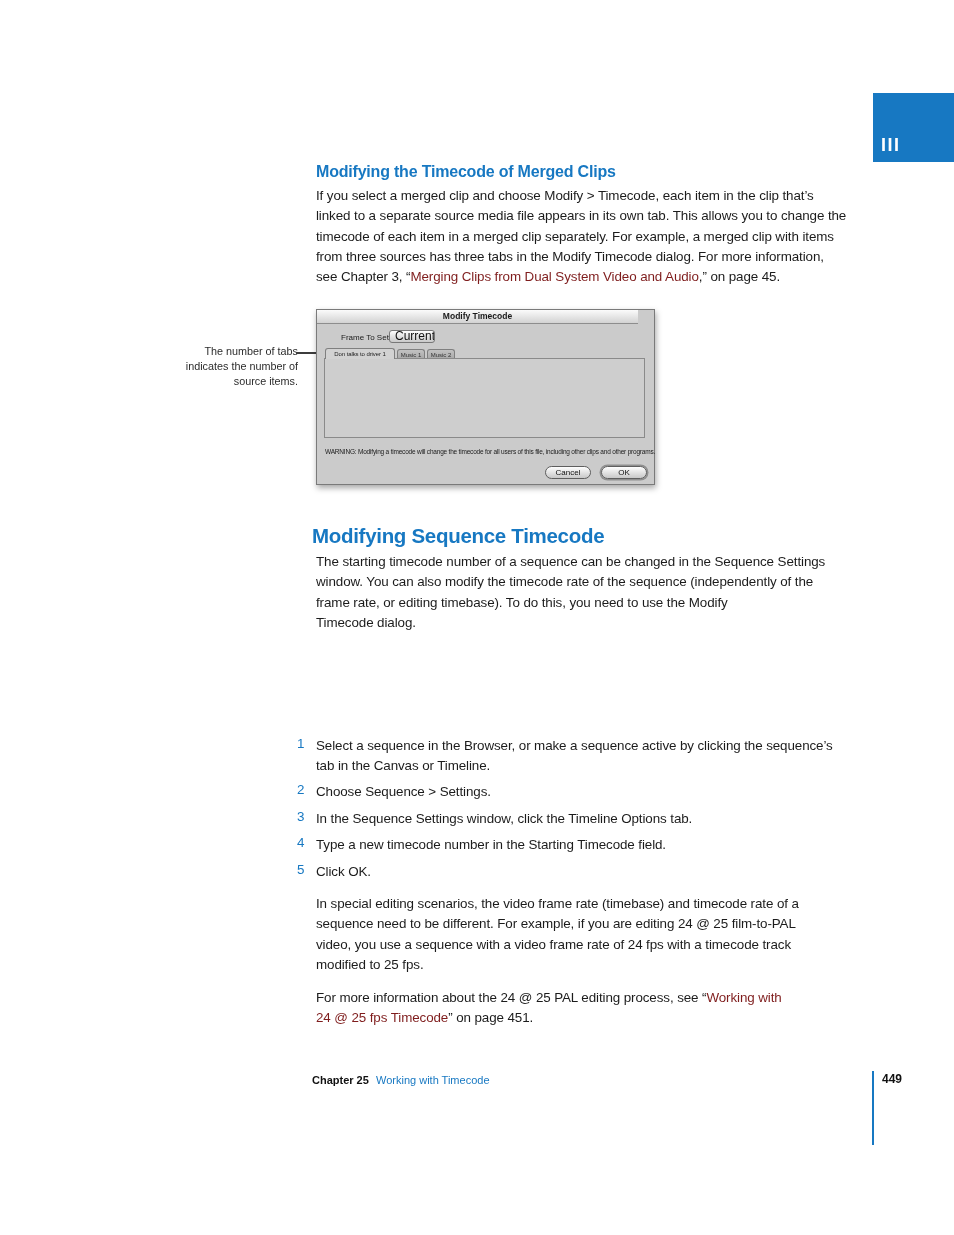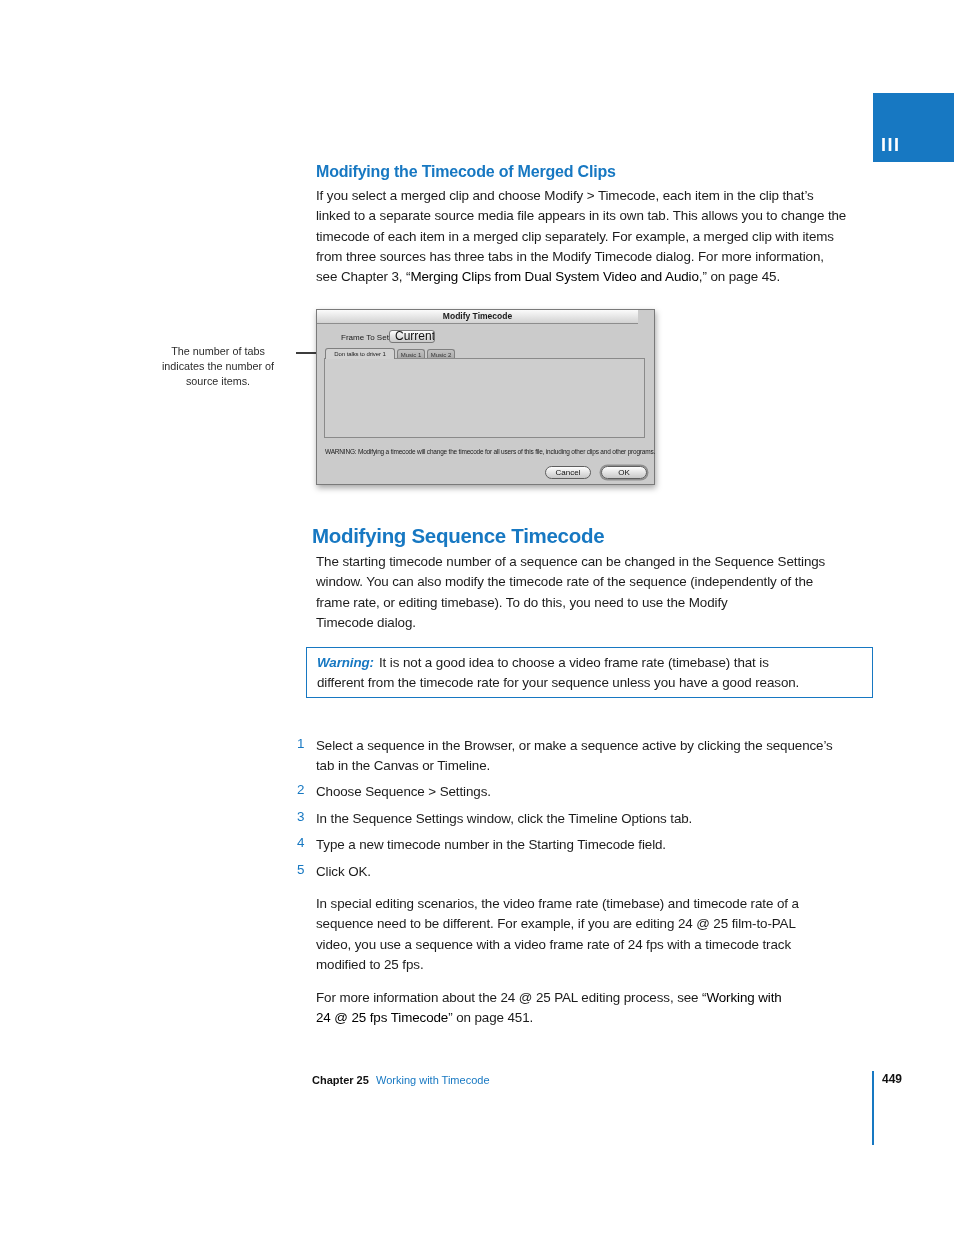--- a/index.html
+++ b/index.html
@@ -16,7 +16,7 @@
   .h-main{position:absolute;left:266px;top:524px;font-size:20.5px;font-weight:bold;color:#1778c2;letter-spacing:-0.3px;}
   .body-text{font-size:13.4px;line-height:20.3px;color:#1c1c1c;letter-spacing:-0.1px;white-space:pre-line;}
   .para{position:absolute;left:270px;}
-  .link-gray{color:#000000;}
+  .link-gray{color:#7f1d1d;}
   #para-merged{top:186px;}
   #para-seq{top:552px;}
   #para-special{top:894px;}

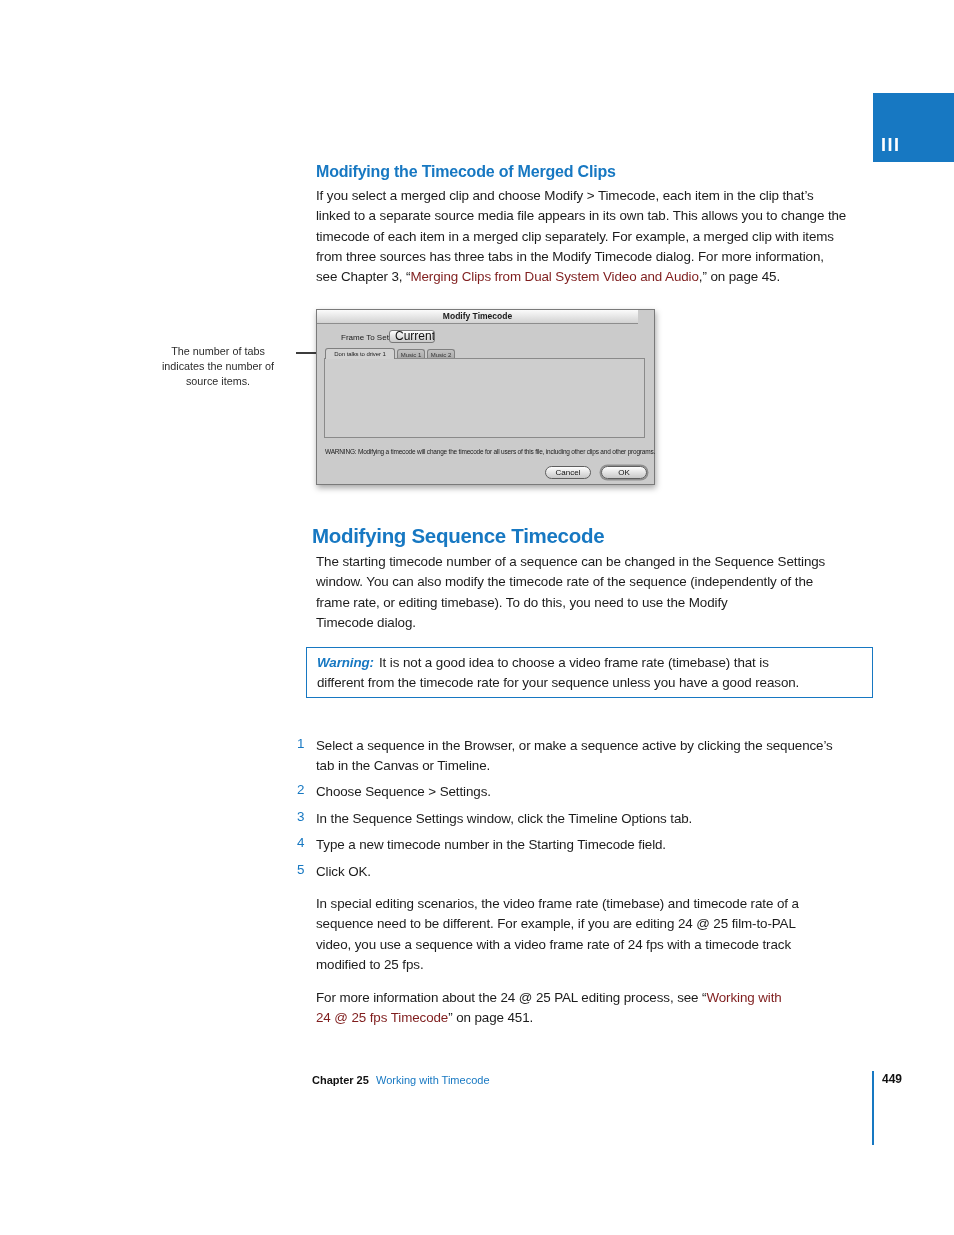--- a/index.html
+++ b/index.html
@@ -23,7 +23,7 @@
   #para-more{top:988px;}
 
   
-  .callout{position:absolute;left:92px;top:344px;width:160px;text-align:center;
+  .callout{position:absolute;left:92px;top:344px;width:160px;text-align:right;
            font-size:10.8px;line-height:15px;color:#2c2c2c;white-space:pre-line;}
   .callout-line{position:absolute;left:250px;top:352px;width:27px;height:1.5px;background:#3c3c3c;}
 

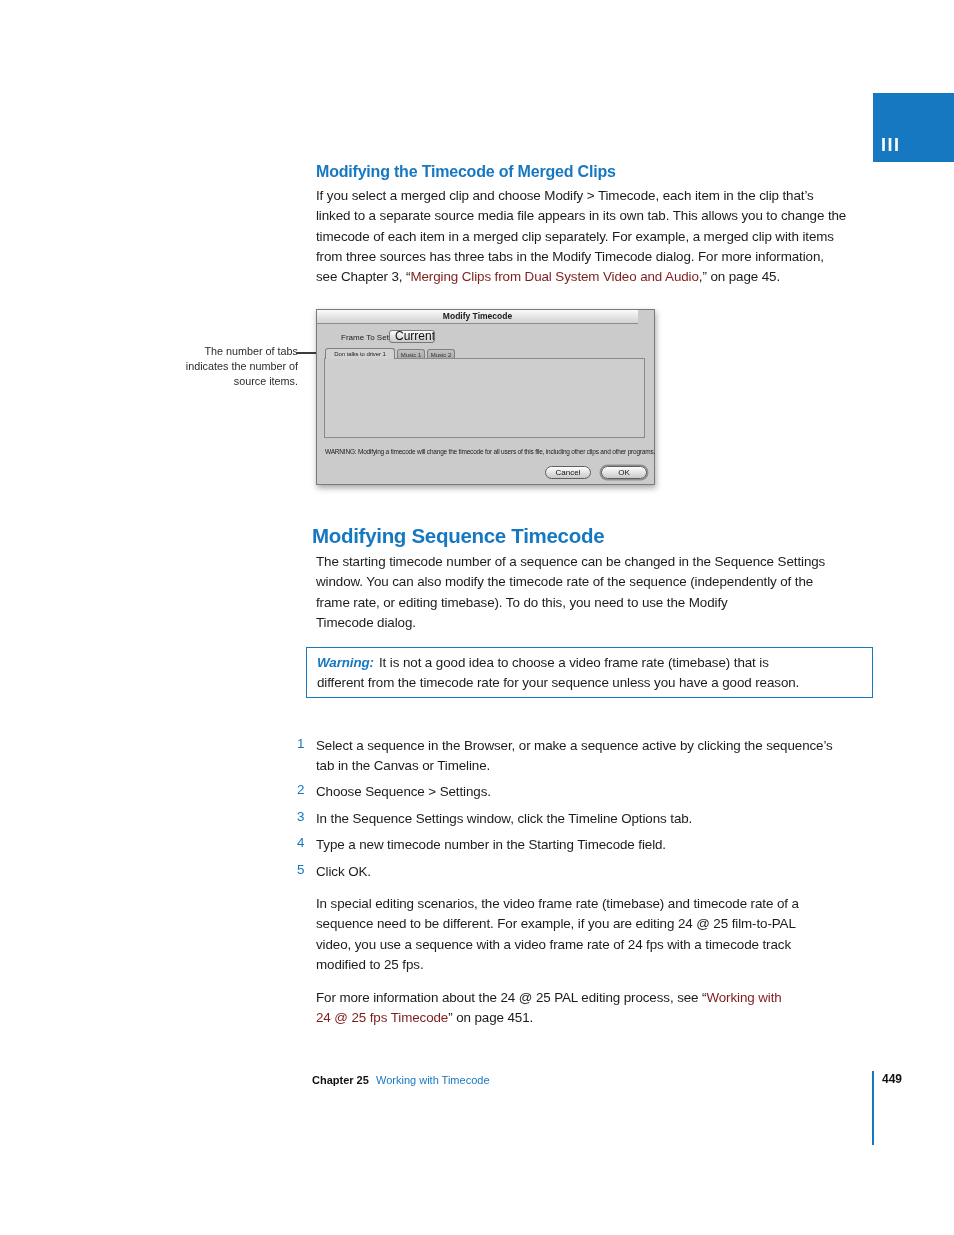--- a/index.html
+++ b/index.html
@@ -164,8 +164,6 @@
 frame rate, or editing timebase). To do this, you need to use the Modify
 Timecode dialog.</div>
 
-  <div class="warning-box body-text"><span class="warning-label">Warning:</span><span>It is not a good idea to choose a video frame rate (timebase) that is
-different from the timecode rate for your sequence unless you have a good reason.</span></div>
 
 
   <div class="step" id="step-1">

